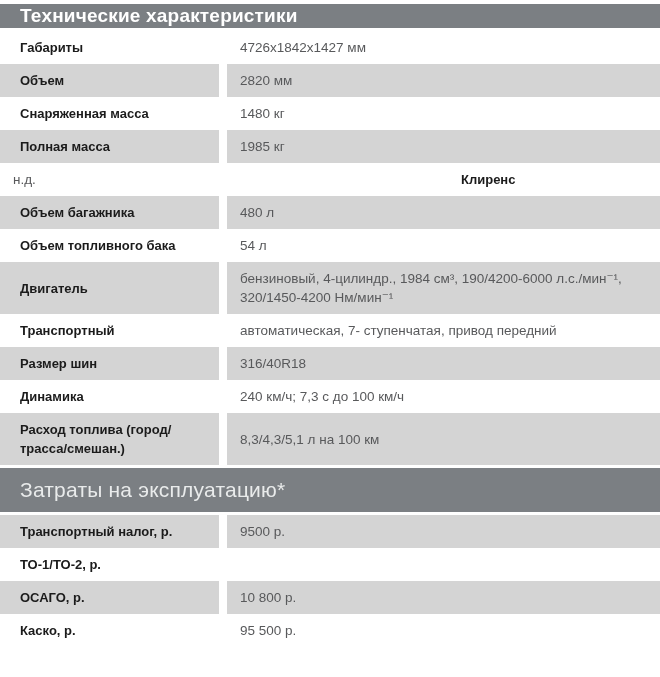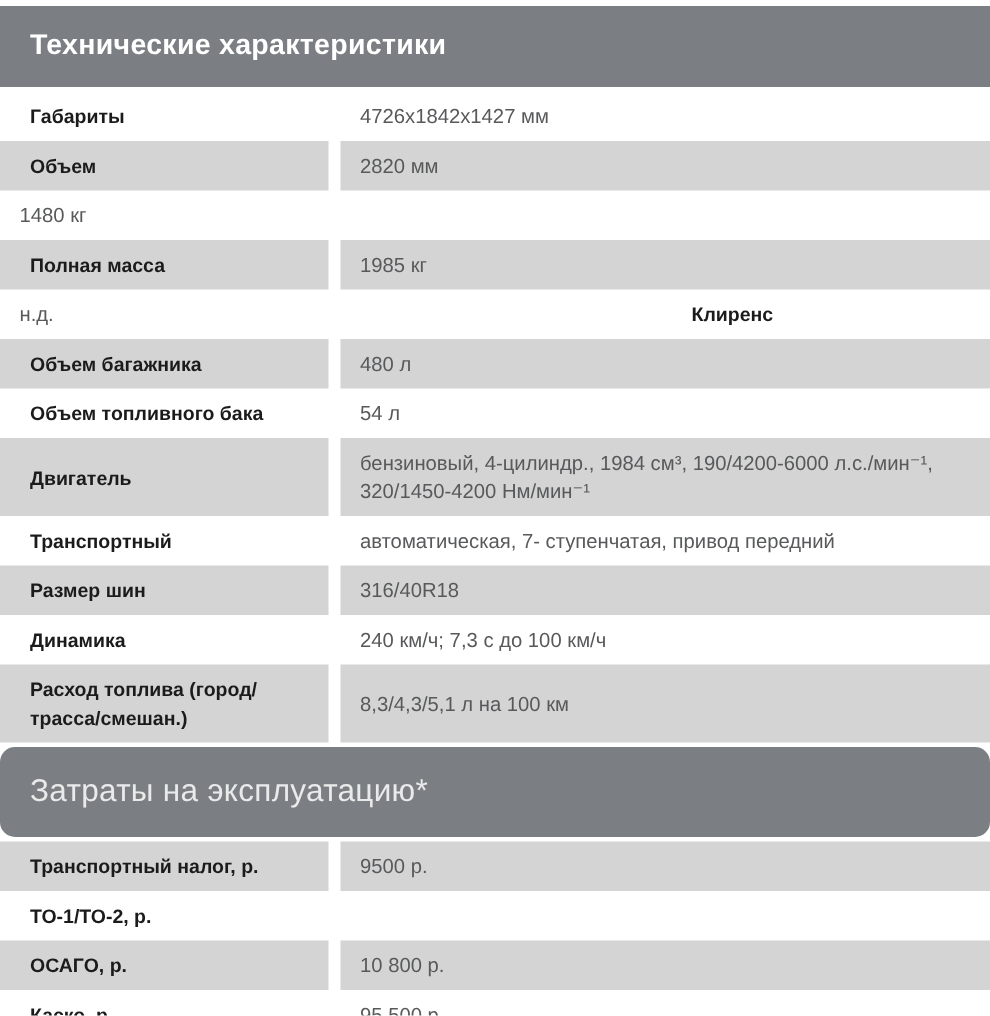--- a/index.html
+++ b/index.html
@@ -21,7 +21,7 @@
   .section-header {
     background: #7b7f83;
     color: #ffffff;
-    height: 54px;
+    height: 24px;
     display: flex;
     align-items: center;
     padding: 0 20px;

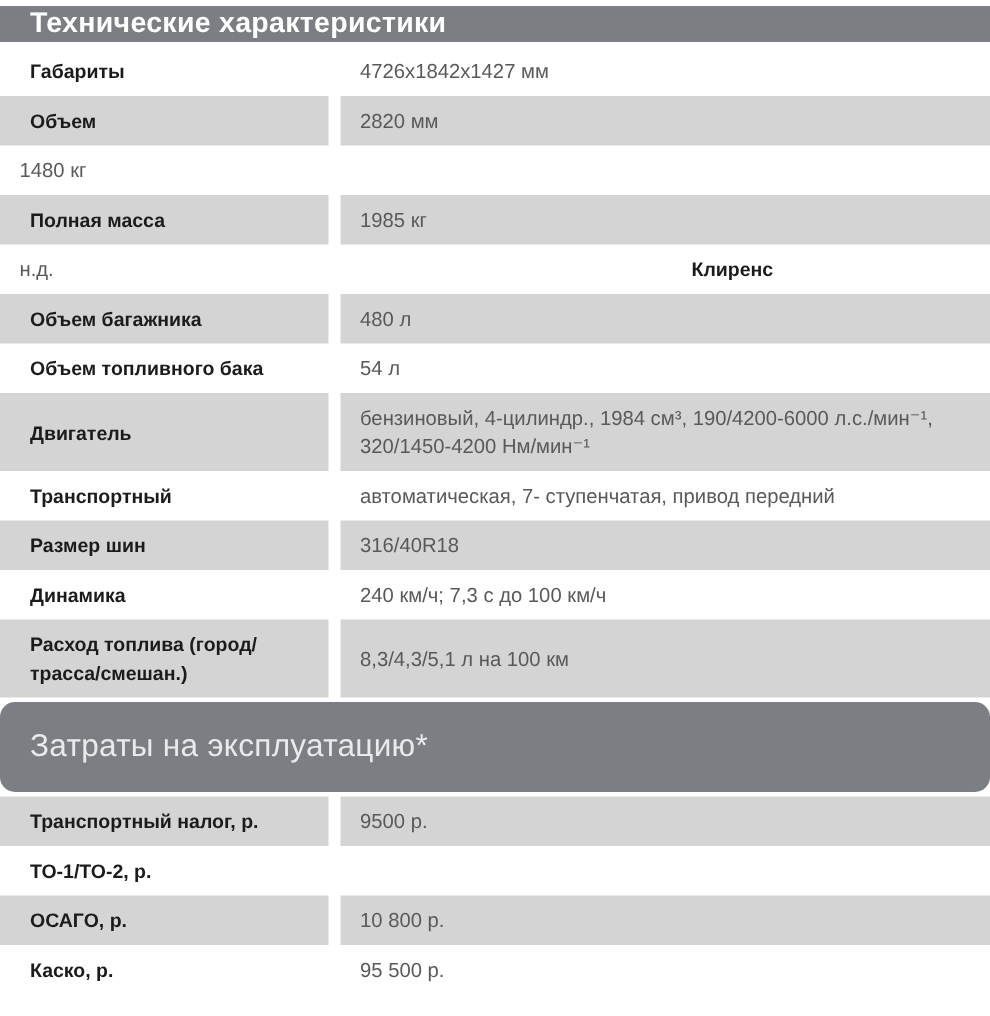--- a/index.html
+++ b/index.html
@@ -90,6 +90,7 @@
         <div class="cell cell-value">2820 мм</div>
       </div>
       <div class="spec-row">
+        <div class="cell cell-label">Снаряженная масса</div>
         <div class="cell cell-value">1480 кг</div>
       </div>
       <div class="spec-row shaded">

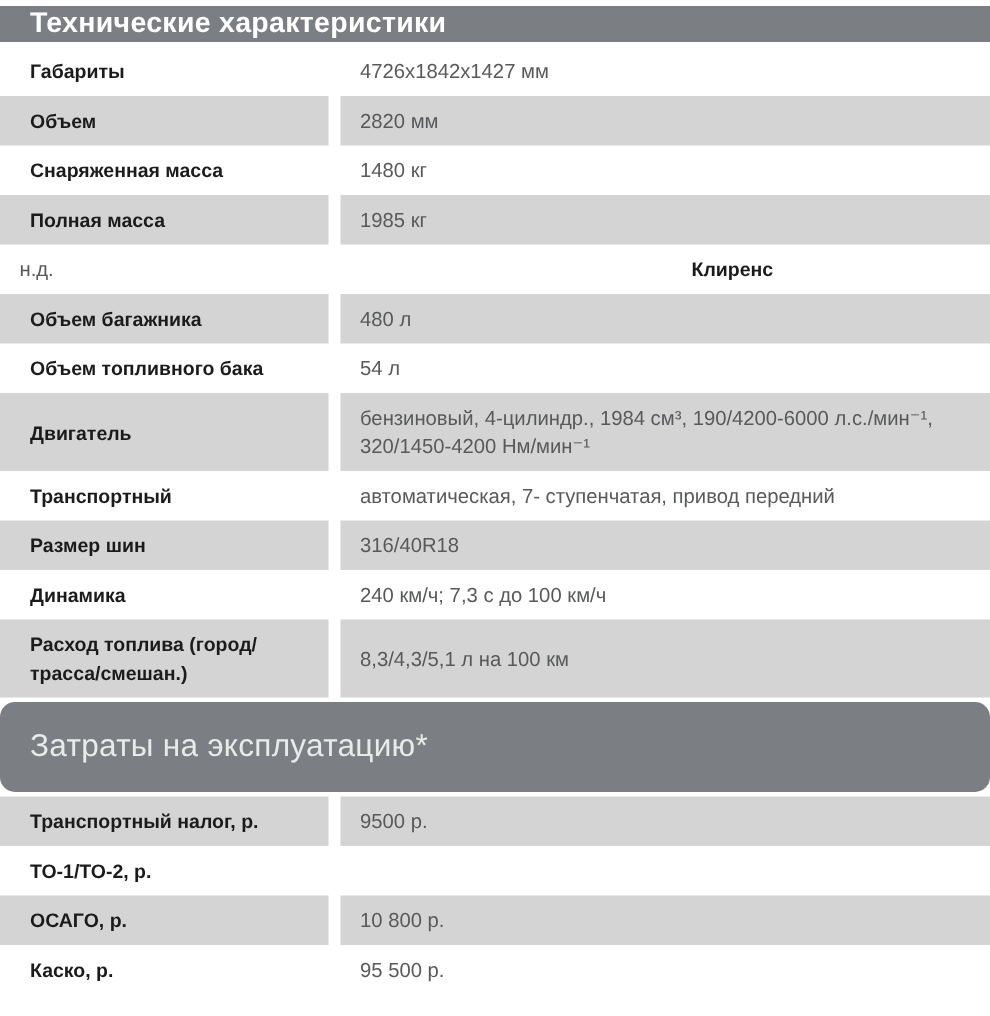--- a/index.html
+++ b/index.html
@@ -30,12 +30,11 @@
     letter-spacing: 0.2px;
   }
   .section-header.secondary {
-    height: 60px;
+    height: 44px;
     margin-top: 3px;
     font-weight: 400;
     font-size: 21px;
     color: #e9ebeb;
-    border-radius: 10px;
   }
   .rows {
     margin-top: 3px;

